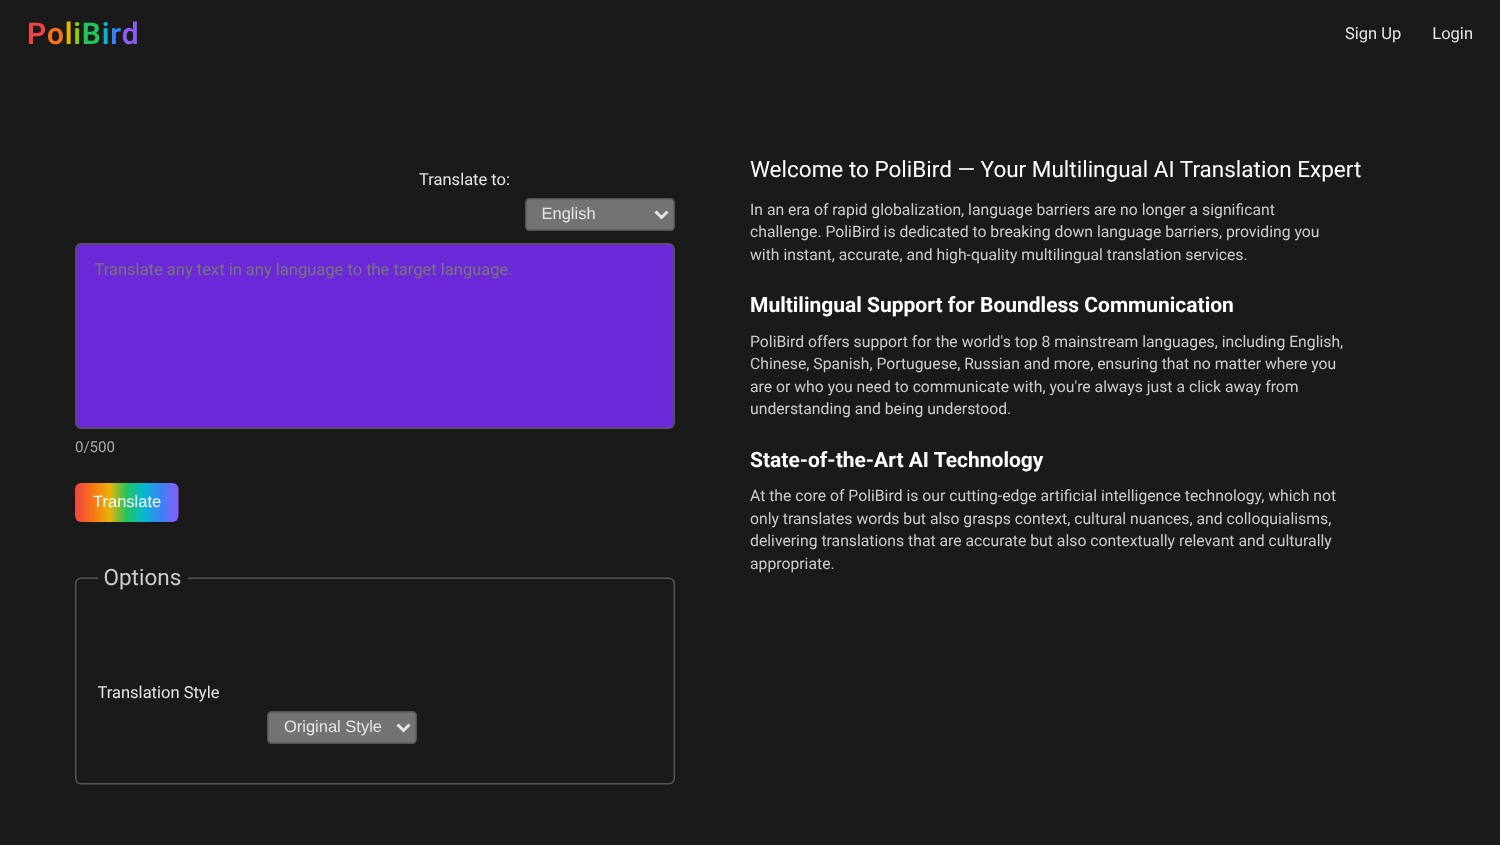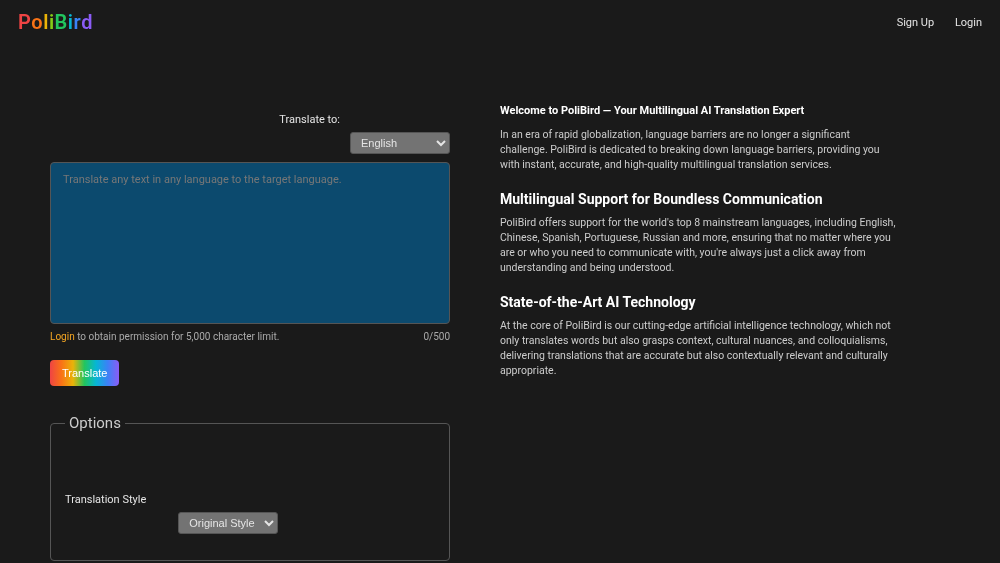--- a/index.html
+++ b/index.html
@@ -122,8 +122,8 @@
   }
   .opt-row label { font-size: 11px; }
   .right h2 {
-    font-size: 11px;
-    font-weight: 700;
+    font-size: 15px;
+    font-weight: 400;
     color: #fff;
     margin-bottom: 10px;
   }

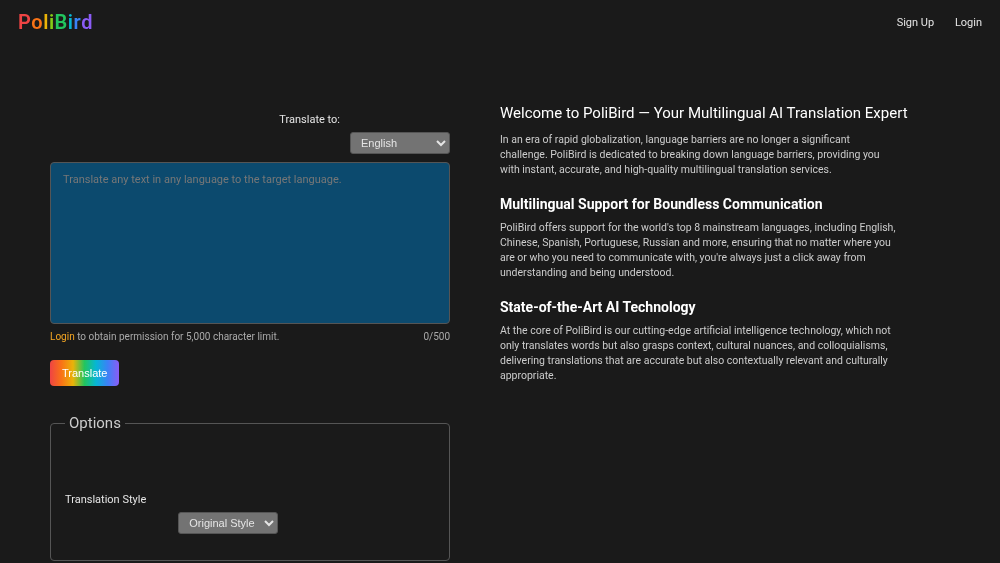--- a/index.html
+++ b/index.html
@@ -71,8 +71,8 @@
   }
   textarea {
     width: 100%;
-    height: 162px;
-    background: #0c4a6e;
+    height: 124px;
+    background: #6d28d9;
     border: 1px solid #555;
     border-radius: 4px;
     color: #aaa;

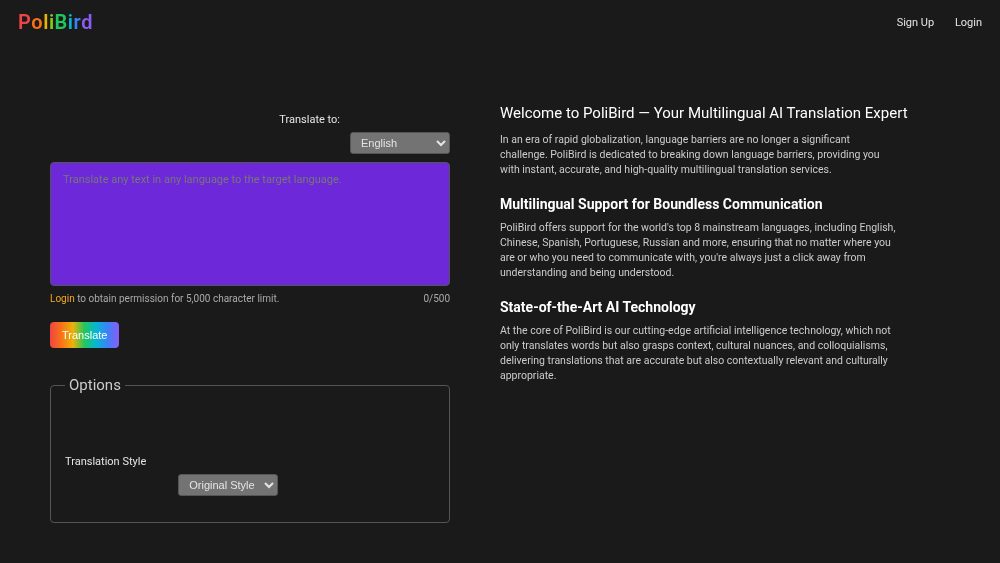--- a/index.html
+++ b/index.html
@@ -169,9 +169,6 @@
     </div>
     <textarea placeholder="Translate any text in any language to the target language." style=""></textarea>
     <div class="under-textarea">
-      <span>
-        <a>Login</a><span> to obtain permission for 5,000 character limit.</span>
-      </span>
       <span>0/500</span>
     </div>
     <div class="translate-btn-row">

